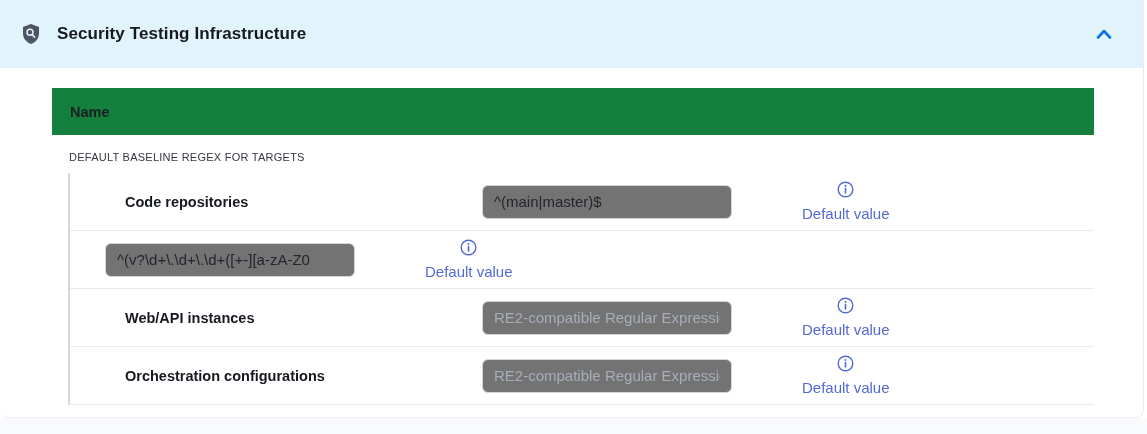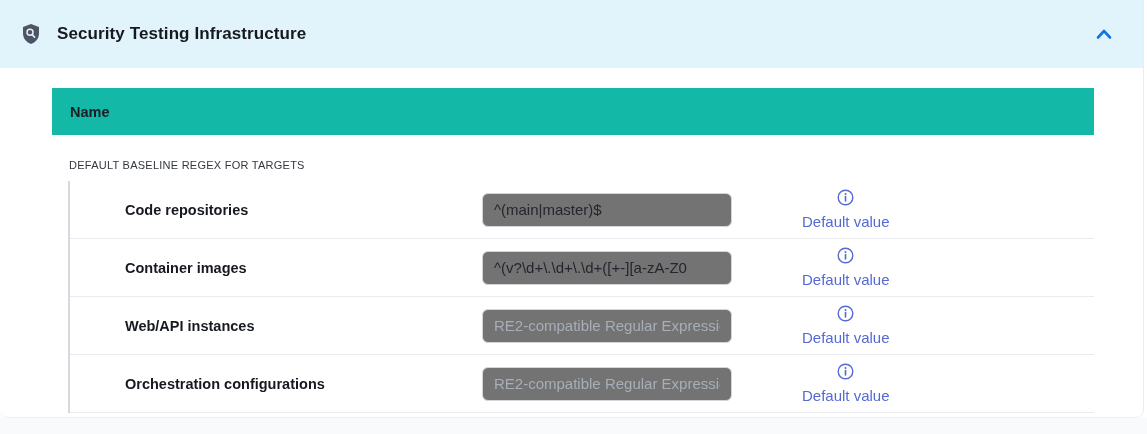--- a/index.html
+++ b/index.html
@@ -45,7 +45,7 @@
   .content { padding:20px 49px 0 52px; }
   .table-header {
     display:flex; align-items:center;
-    background:#14b8a6;
+    background:#15803d;
     height:47px;
     font-size:14.5px; font-weight:bold; color:#1a1d24;
   }

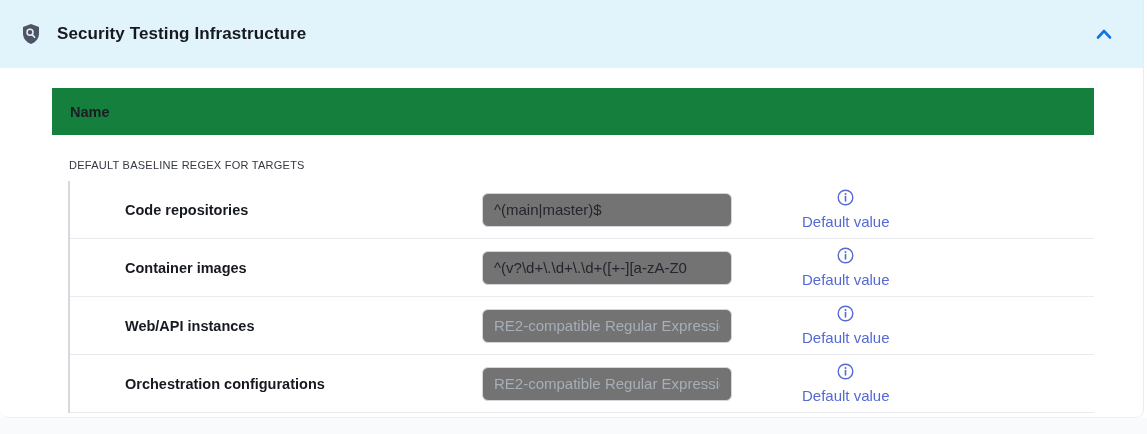--- a/index.html
+++ b/index.html
@@ -52,7 +52,7 @@
   .col-name { width:398px; padding-left:18px; }
   .col-value { flex:1; }
   .section-label {
-    margin:24px 0 8px 17px;
+    margin:16px 0 8px 17px;
     font-size:11px;
     color:#33373f;
     letter-spacing:.25px;

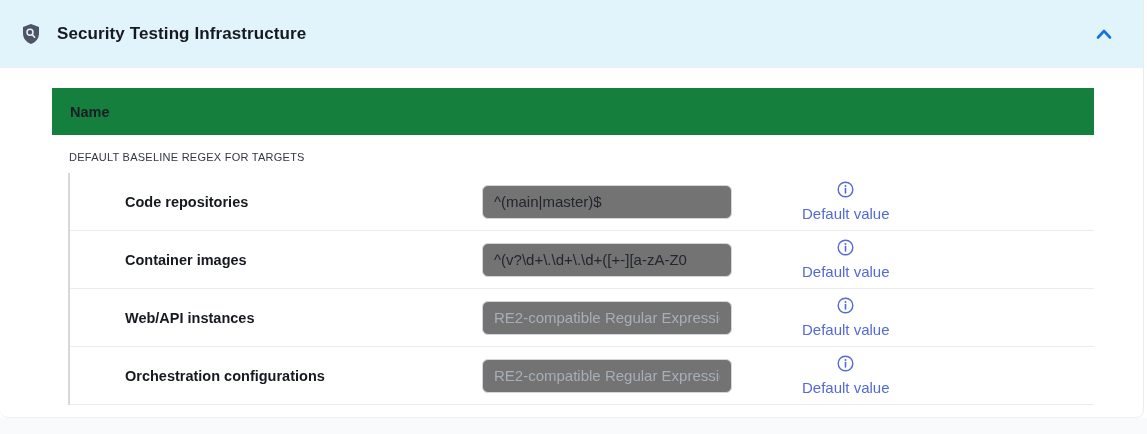--- a/index.html
+++ b/index.html
@@ -142,7 +142,6 @@
       </div>
 
       <div class="row">
-        <div class="row-name">Container images</div>
         <input class="regex-input" type="text" value="^(v?\d+\.\d+\.\d+([+-][a-zA-Z0" style="">
         <div class="default-action">
           <span class="info-icon">

